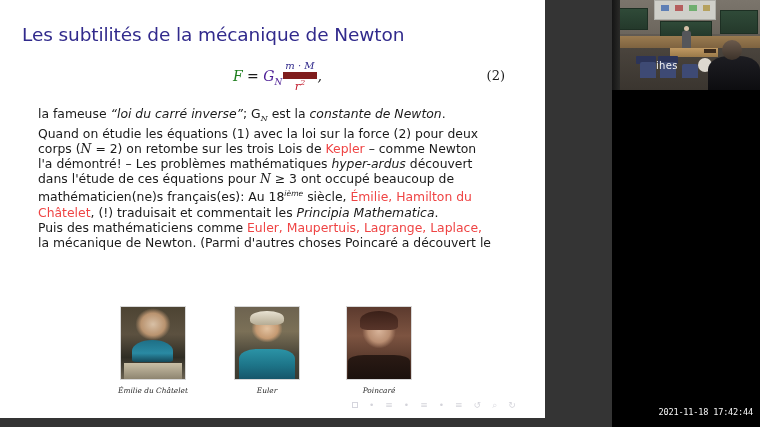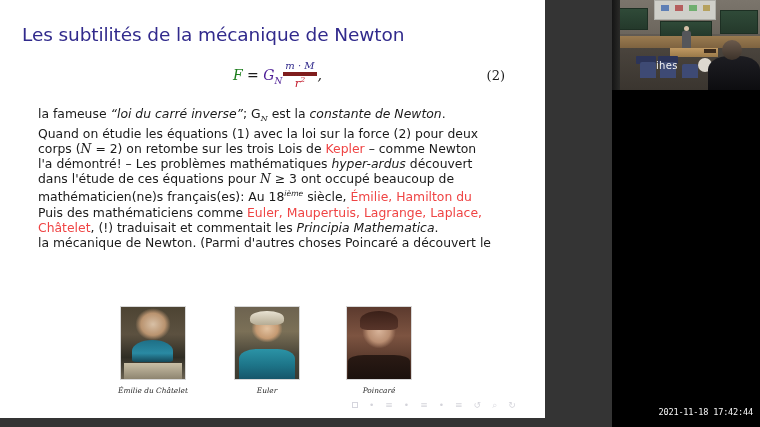--- a/index.html
+++ b/index.html
@@ -57,7 +57,7 @@
     margin: 0 1px;
   }
   .frac .num { display: block; color: #312a8c; font-size: 10px; padding: 0 2px; }
-  .frac .den { display: block; color: #c2182a; font-size: 11.5px; border-top: 4px solid #7f1d1d; padding: 0 2px; }
+  .frac .den { display: block; color: #c2182a; font-size: 11.5px; border-top: 7px solid #7f1d1d; padding: 0 2px; }
   .frac .den sup { font-size: 8px; }
   .eq-number {
     position: absolute; right: 40px; top: 8px;

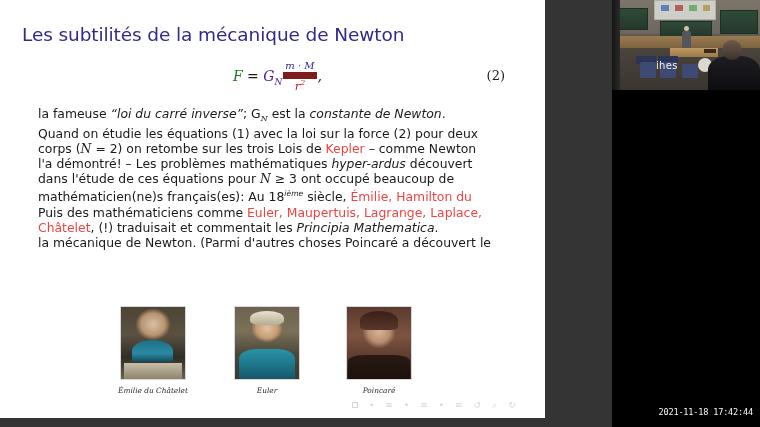--- a/index.html
+++ b/index.html
@@ -290,11 +290,11 @@
       </p>
 
       <p>
+        <span class="red">Châtelet</span><span>, (!) traduisait et commentait les </span><span class="it">Principia Mathematica</span><span>.</span>
+      </p>
+
+      <p>
         <span>Puis des mathématiciens comme </span><span class="red">Euler, Maupertuis, Lagrange, Laplace,</span>
-      </p>
-
-      <p>
-        <span class="red">Châtelet</span><span>, (!) traduisait et commentait les </span><span class="it">Principia Mathematica</span><span>.</span>
       </p>
 
 

